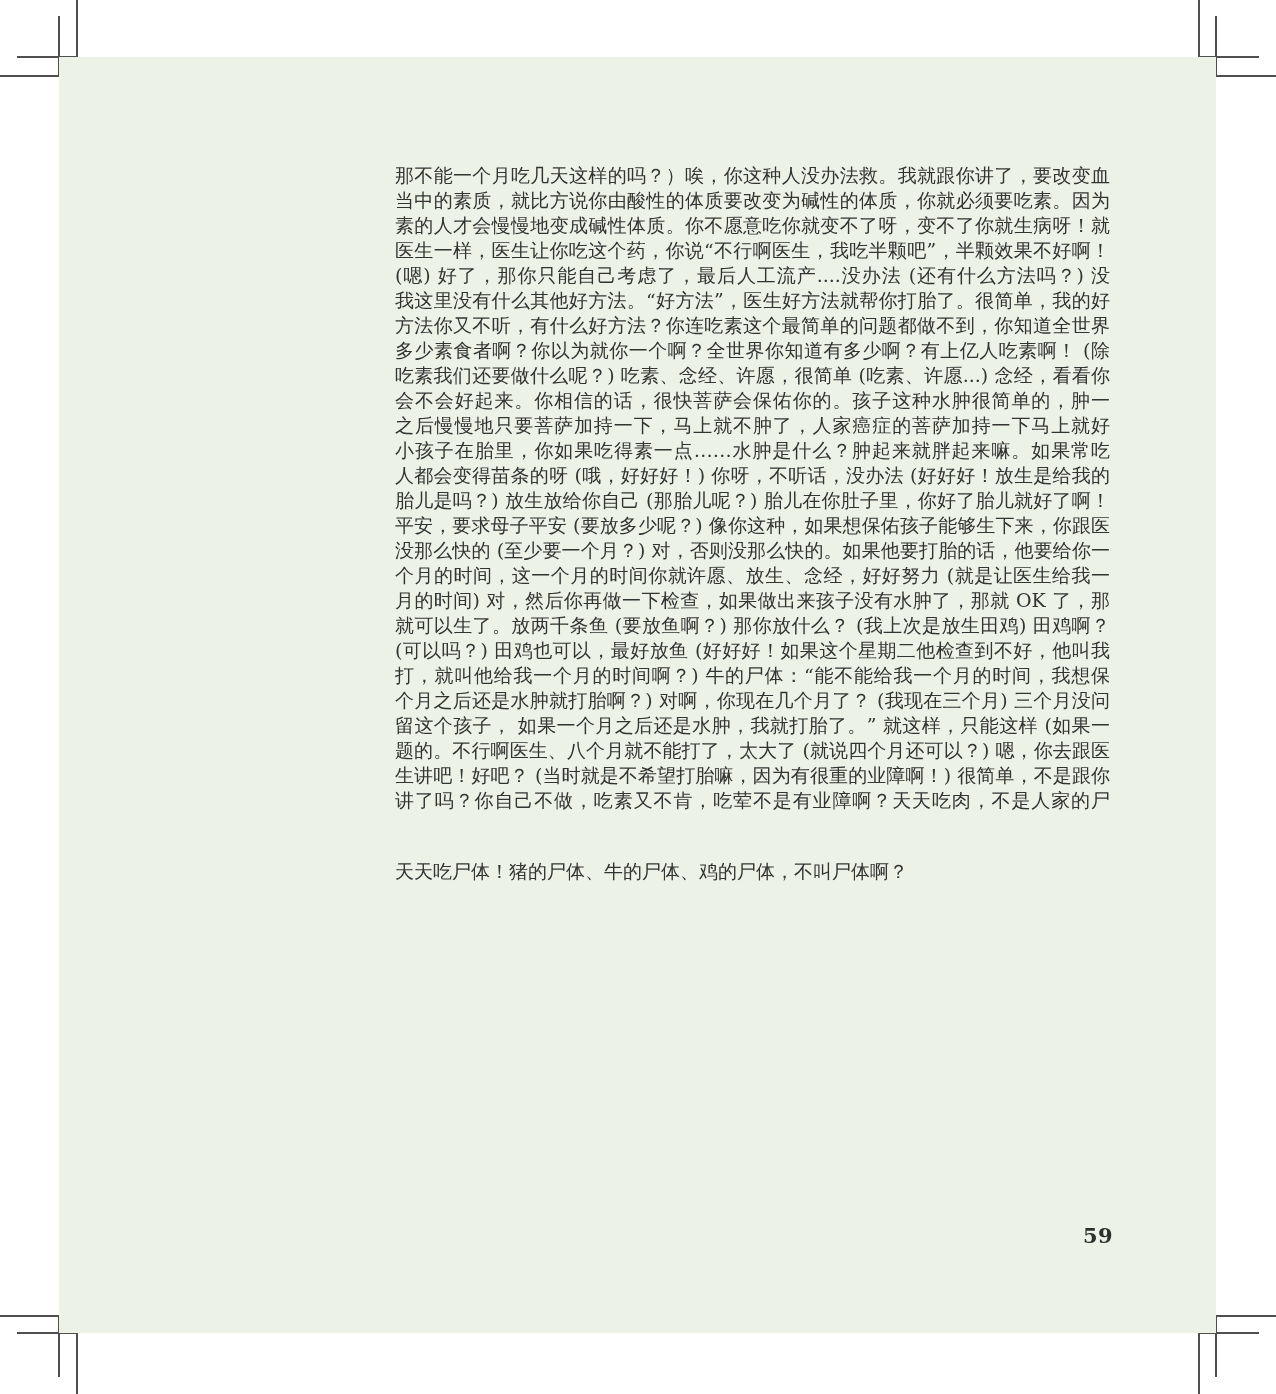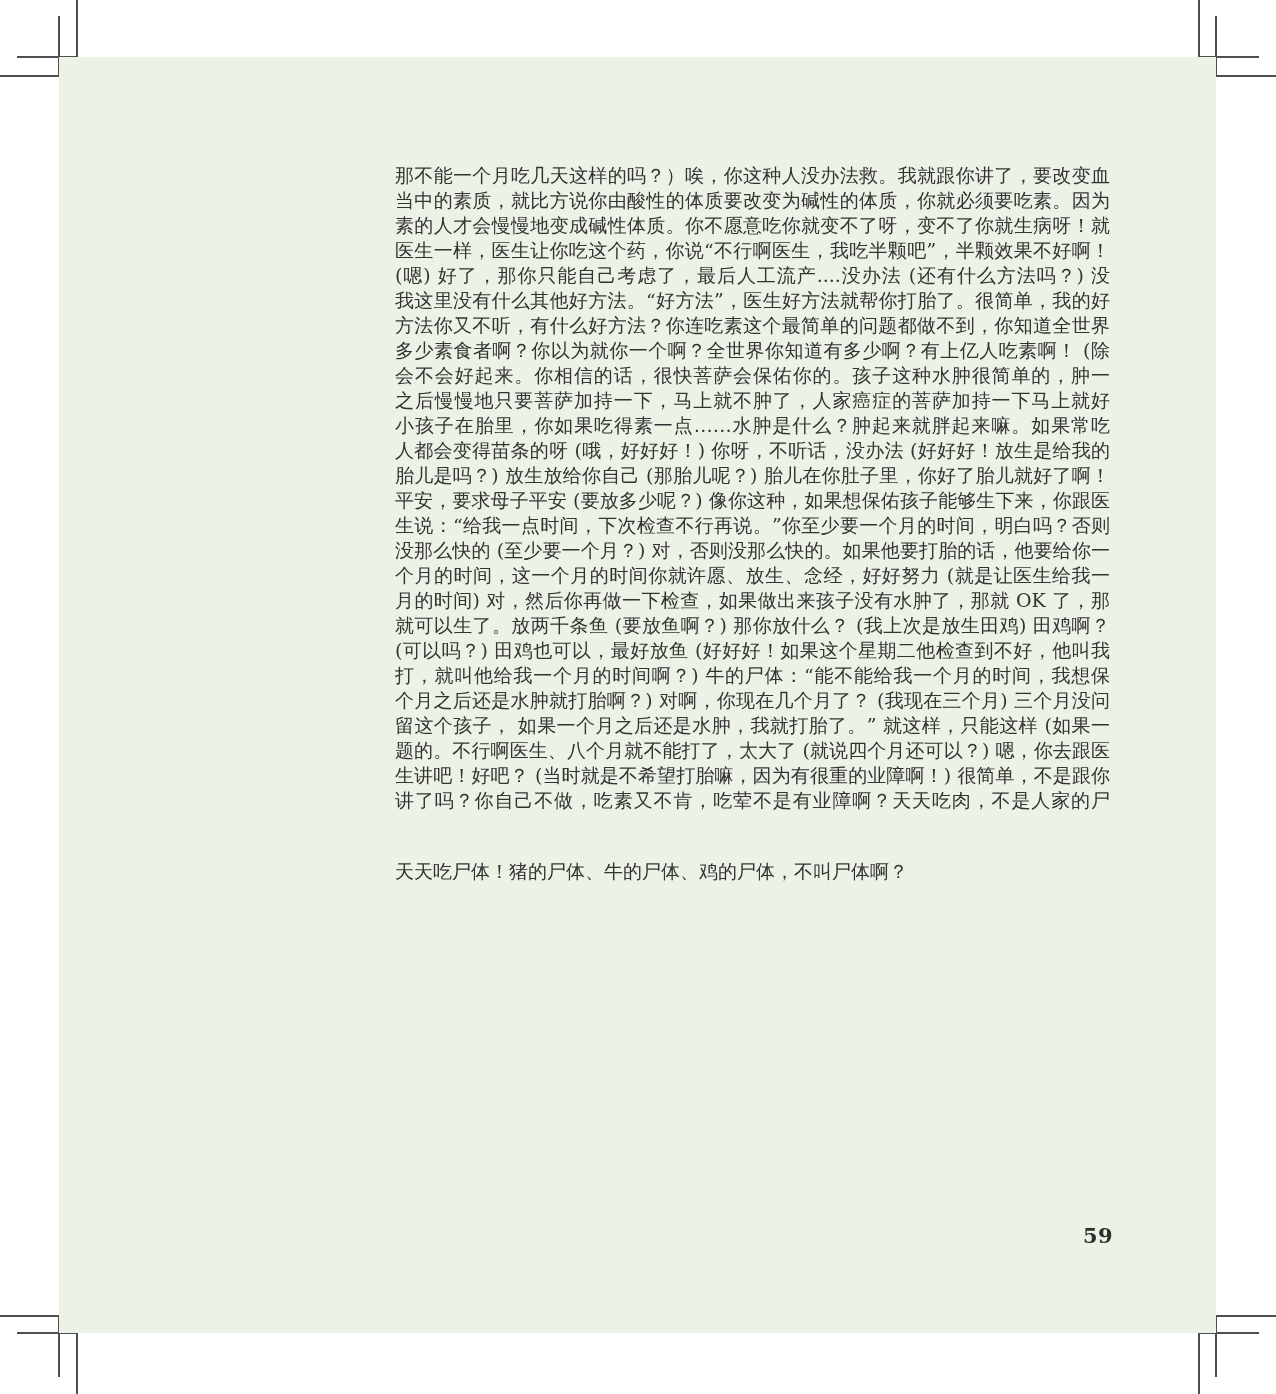--- a/index.html
+++ b/index.html
@@ -109,6 +109,7 @@
         <div class="text-line">我这里没有什么其他好方法。“好方法”，医生好方法就帮你打胎了。很简单，我的好</div>
         <div class="text-line">方法你又不听，有什么好方法？你连吃素这个最简单的问题都做不到，你知道全世界有</div>
         <div class="text-line">多少素食者啊？你以为就你一个啊？全世界你知道有多少啊？有上亿人吃素啊！ (除了</div>
+        <div class="text-line">吃素我们还要做什么呢？) 吃素、念经、许愿，很简单 (吃素、许愿...) 念经，看看你</div>
         <div class="text-line">会不会好起来。你相信的话，很快菩萨会保佑你的。孩子这种水肿很简单的，肿一肿，</div>
         <div class="text-line">之后慢慢地只要菩萨加持一下，马上就不肿了，人家癌症的菩萨加持一下马上就好了。</div>
         <div class="text-line">小孩子在胎里，你如果吃得素一点……水肿是什么？肿起来就胖起来嘛。如果常吃素，</div>

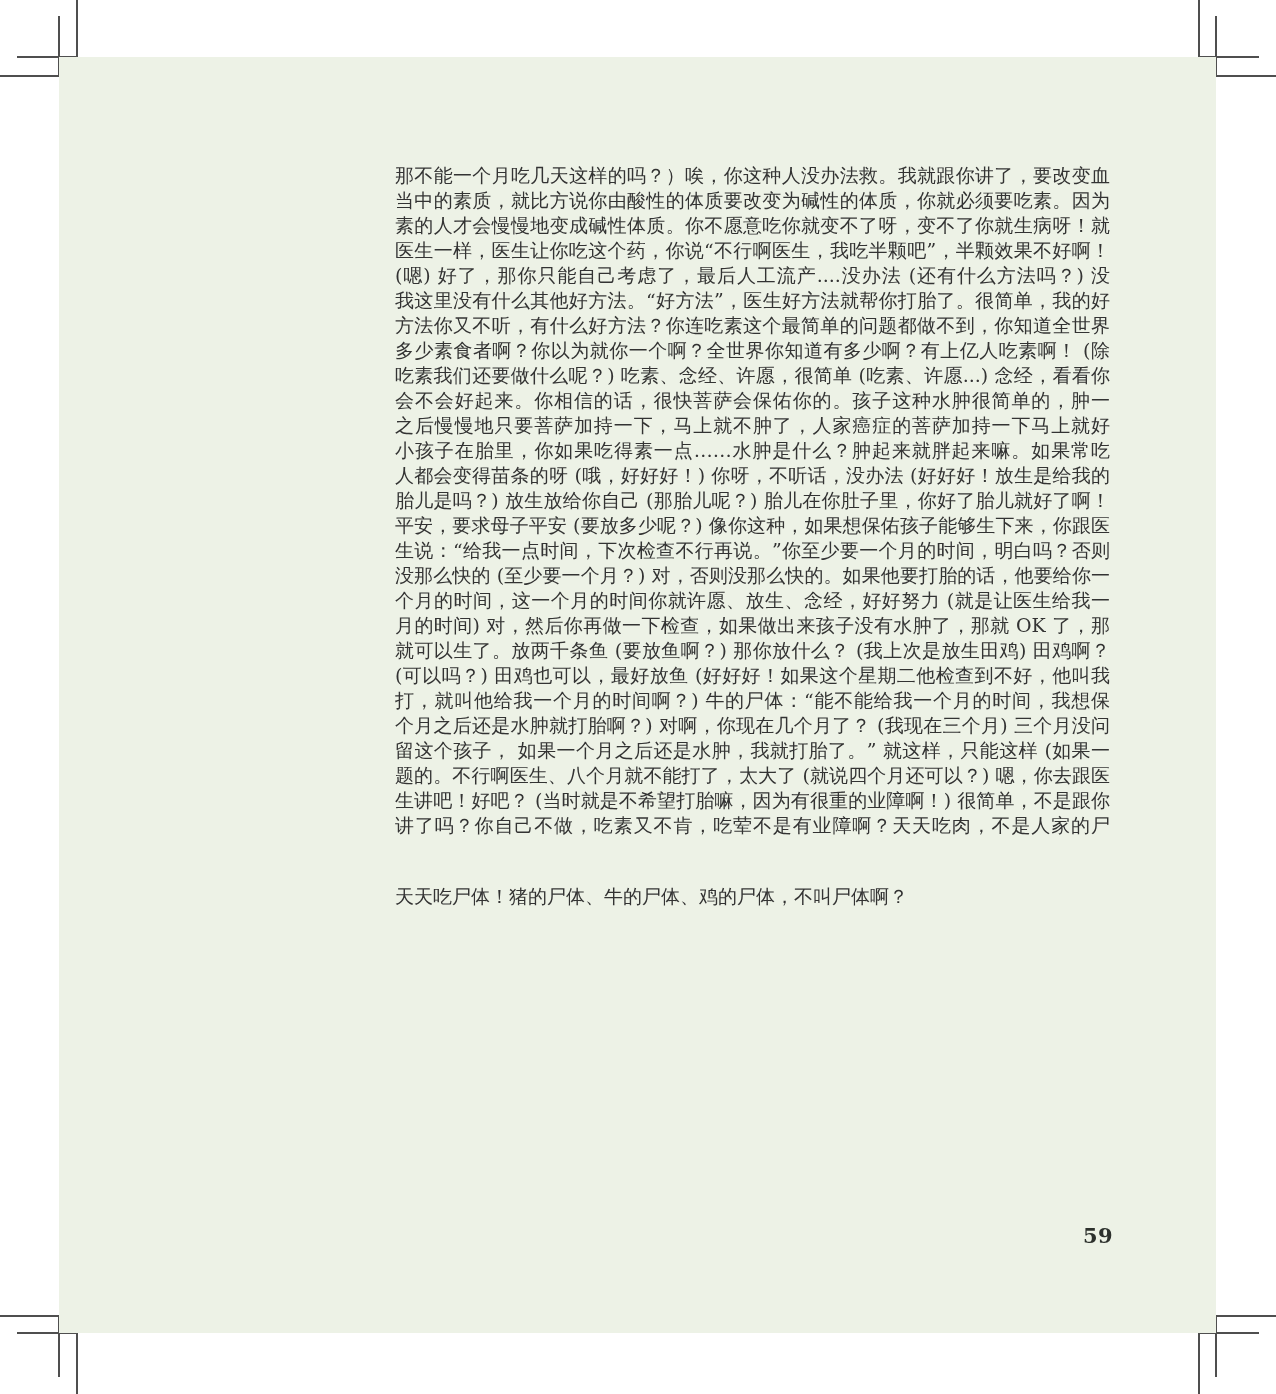--- a/index.html
+++ b/index.html
@@ -116,7 +116,6 @@
         <div class="text-line">人都会变得苗条的呀 (哦，好好好！) 你呀，不听话，没办法 (好好好！放生是给我的</div>
         <div class="text-line">胎儿是吗？) 放生放给你自己 (那胎儿呢？) 胎儿在你肚子里，你好了胎儿就好了啊！</div>
         <div class="text-line">平安，要求母子平安 (要放多少呢？) 像你这种，如果想保佑孩子能够生下来，你跟医</div>
-        <div class="text-line">生说：“给我一点时间，下次检查不行再说。”你至少要一个月的时间，明白吗？否则</div>
         <div class="text-line">没那么快的 (至少要一个月？) 对，否则没那么快的。如果他要打胎的话，他要给你一</div>
         <div class="text-line">个月的时间，这一个月的时间你就许愿、放生、念经，好好努力 (就是让医生给我一个</div>
         <div class="text-line">月的时间) 对，然后你再做一下检查，如果做出来孩子没有水肿了，那就 OK 了，那你</div>

